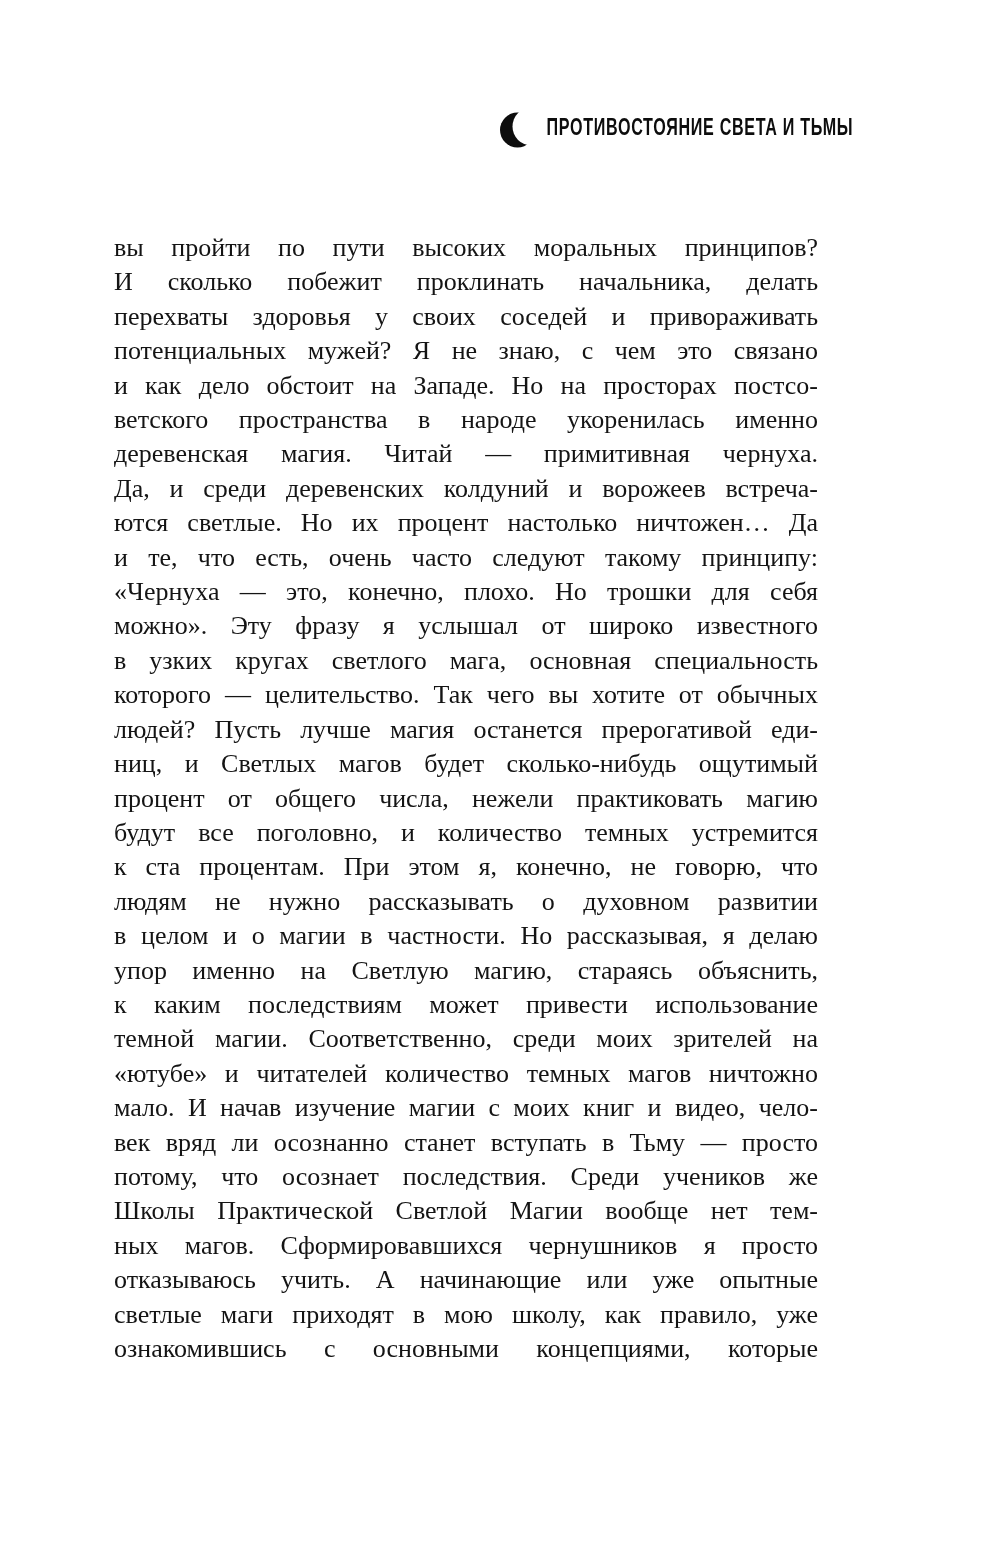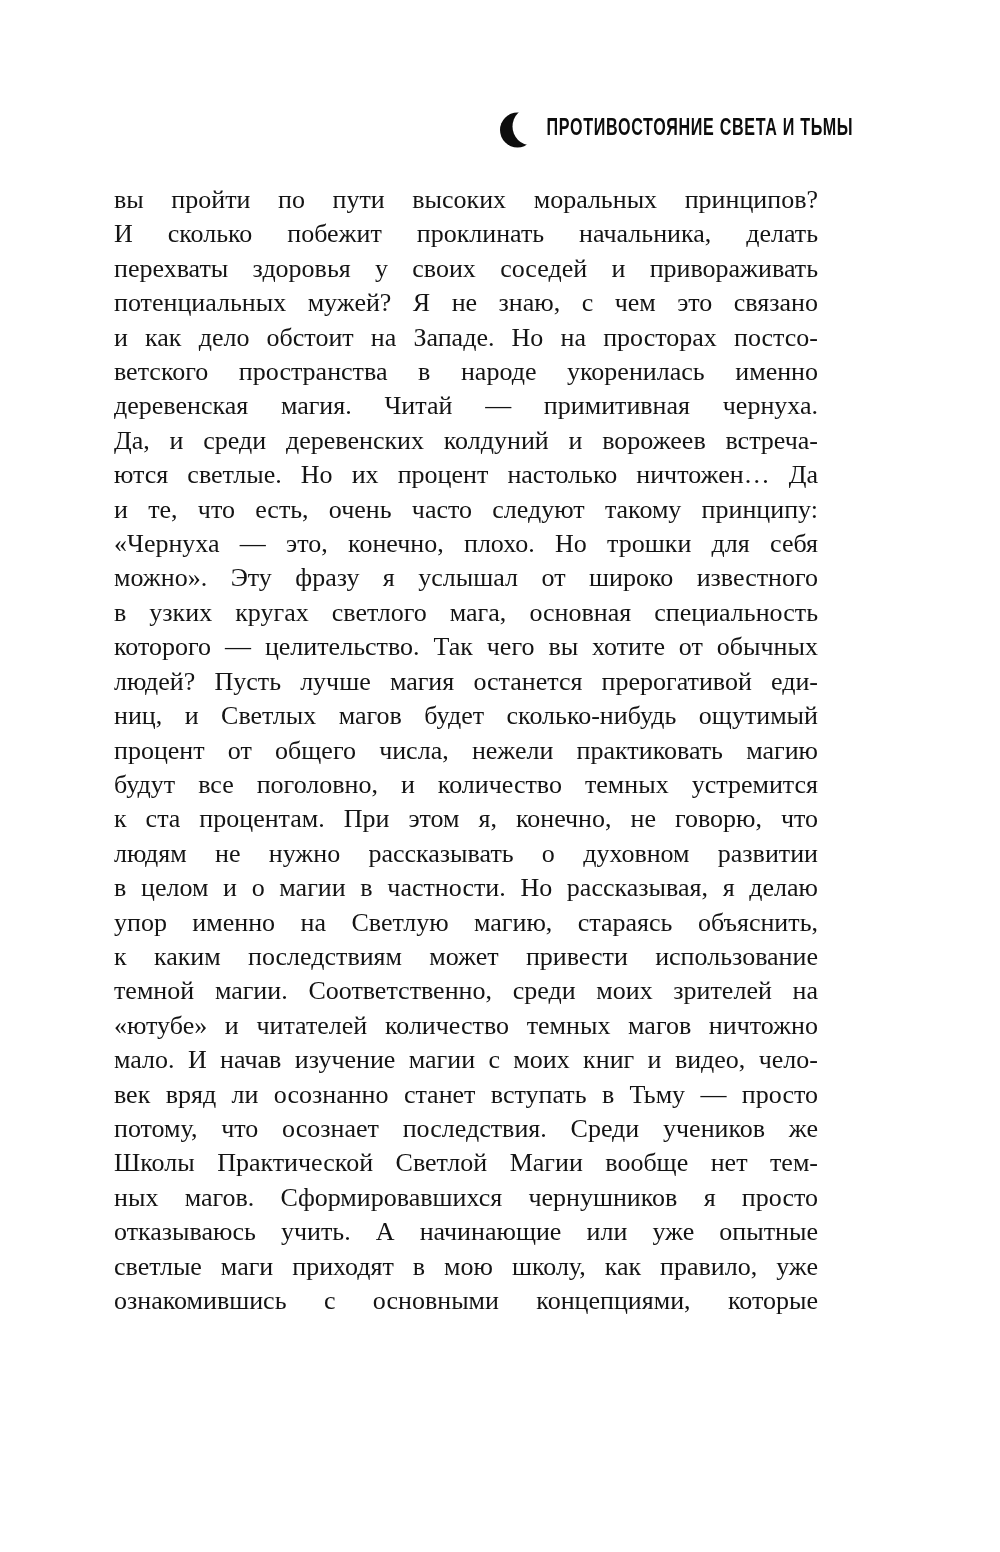--- a/index.html
+++ b/index.html
@@ -47,6 +47,7 @@
     text-align-last: justify;
     text-justify: inter-word;
     white-space: pre-line;
+    margin-top: 48px;
   }
   .body-text .last-line {
     text-align: left;

